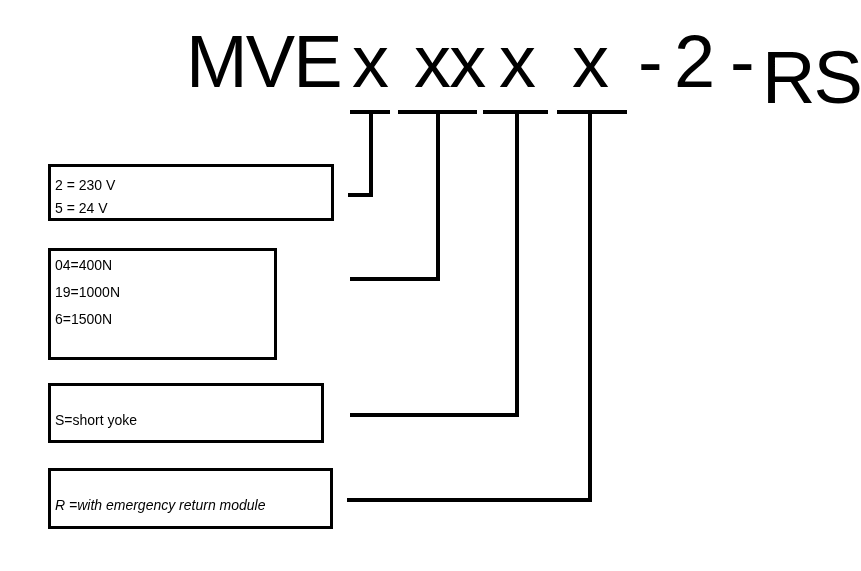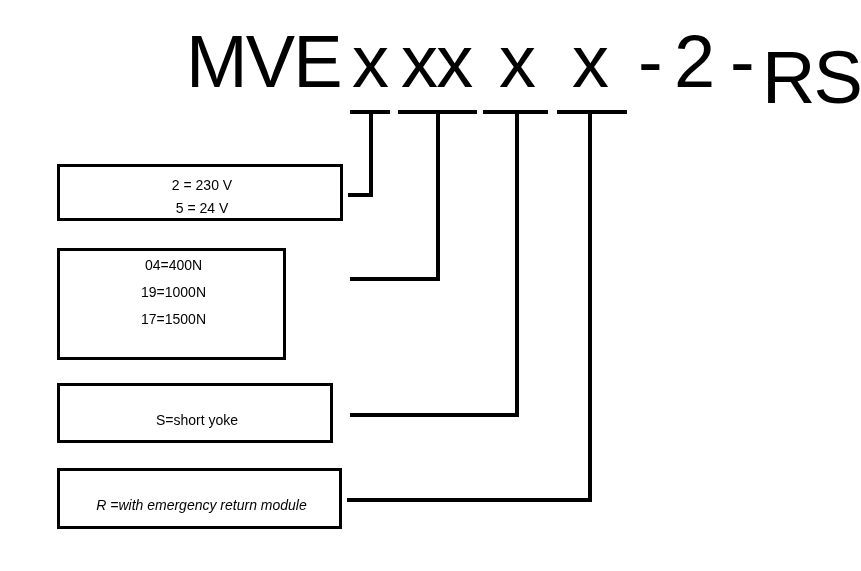--- a/index.html
+++ b/index.html
@@ -25,7 +25,7 @@
   }
   .tp-family    { left:186px; }
   .tp-xvolt     { left:352px; }
-  .tp-xforce    { left:401px; }
+  .tp-xforce    { left:414px; }
   .tp-xyoke     { left:499px; }
   .tp-xemerg    { left:572px; }
   .tp-dash1     { left:638px; }

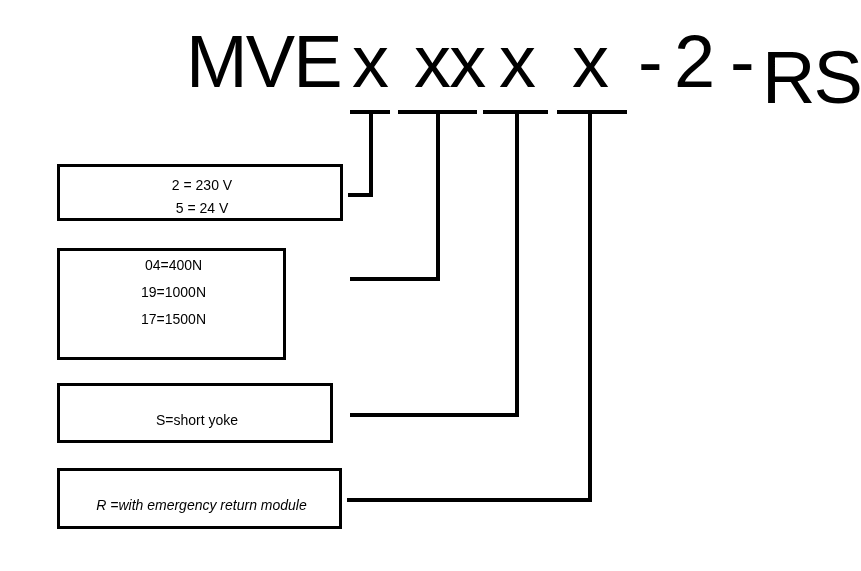--- a/index.html
+++ b/index.html
@@ -51,13 +51,12 @@
   
   .box {
     position:absolute;
-    left:57px;
+    left:48px;
     border:3px solid var(--ink);
     background:var(--bg);
     font-size:14px;
     padding-left:4px;
     color:var(--ink);
-    text-align:center;
   }
   .box .box-line { white-space:pre; }
   .box1 { top:164px; width:286px; height:57px;  padding-top:7px; }

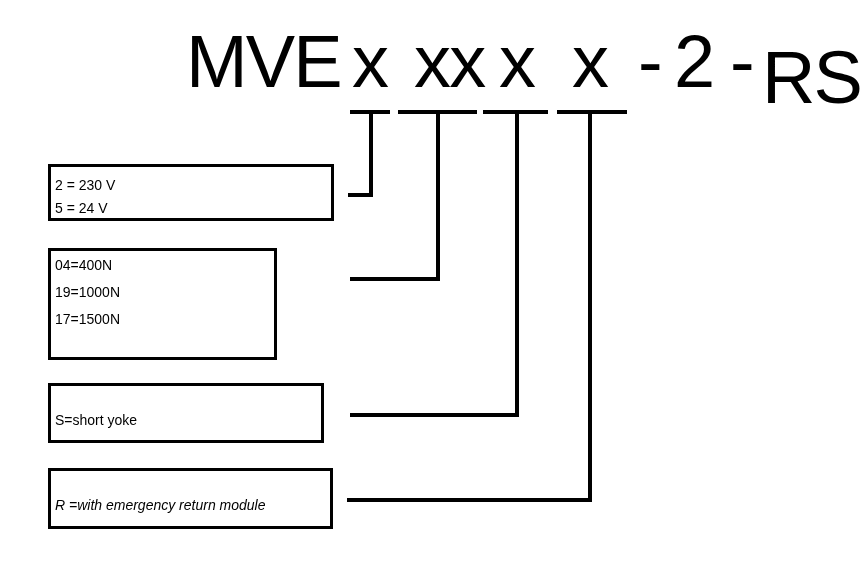--- a/index.html
+++ b/index.html
@@ -108,7 +108,7 @@
   <div class="box box2">
     <div class="box-line">04=400N</div>
     <div class="box-line">19=1000N</div>
-    <div class="box-line">17=1500N</div>
+    <div class="box-line">6=1500N</div>
   </div>
 
   <div class="box box3">

